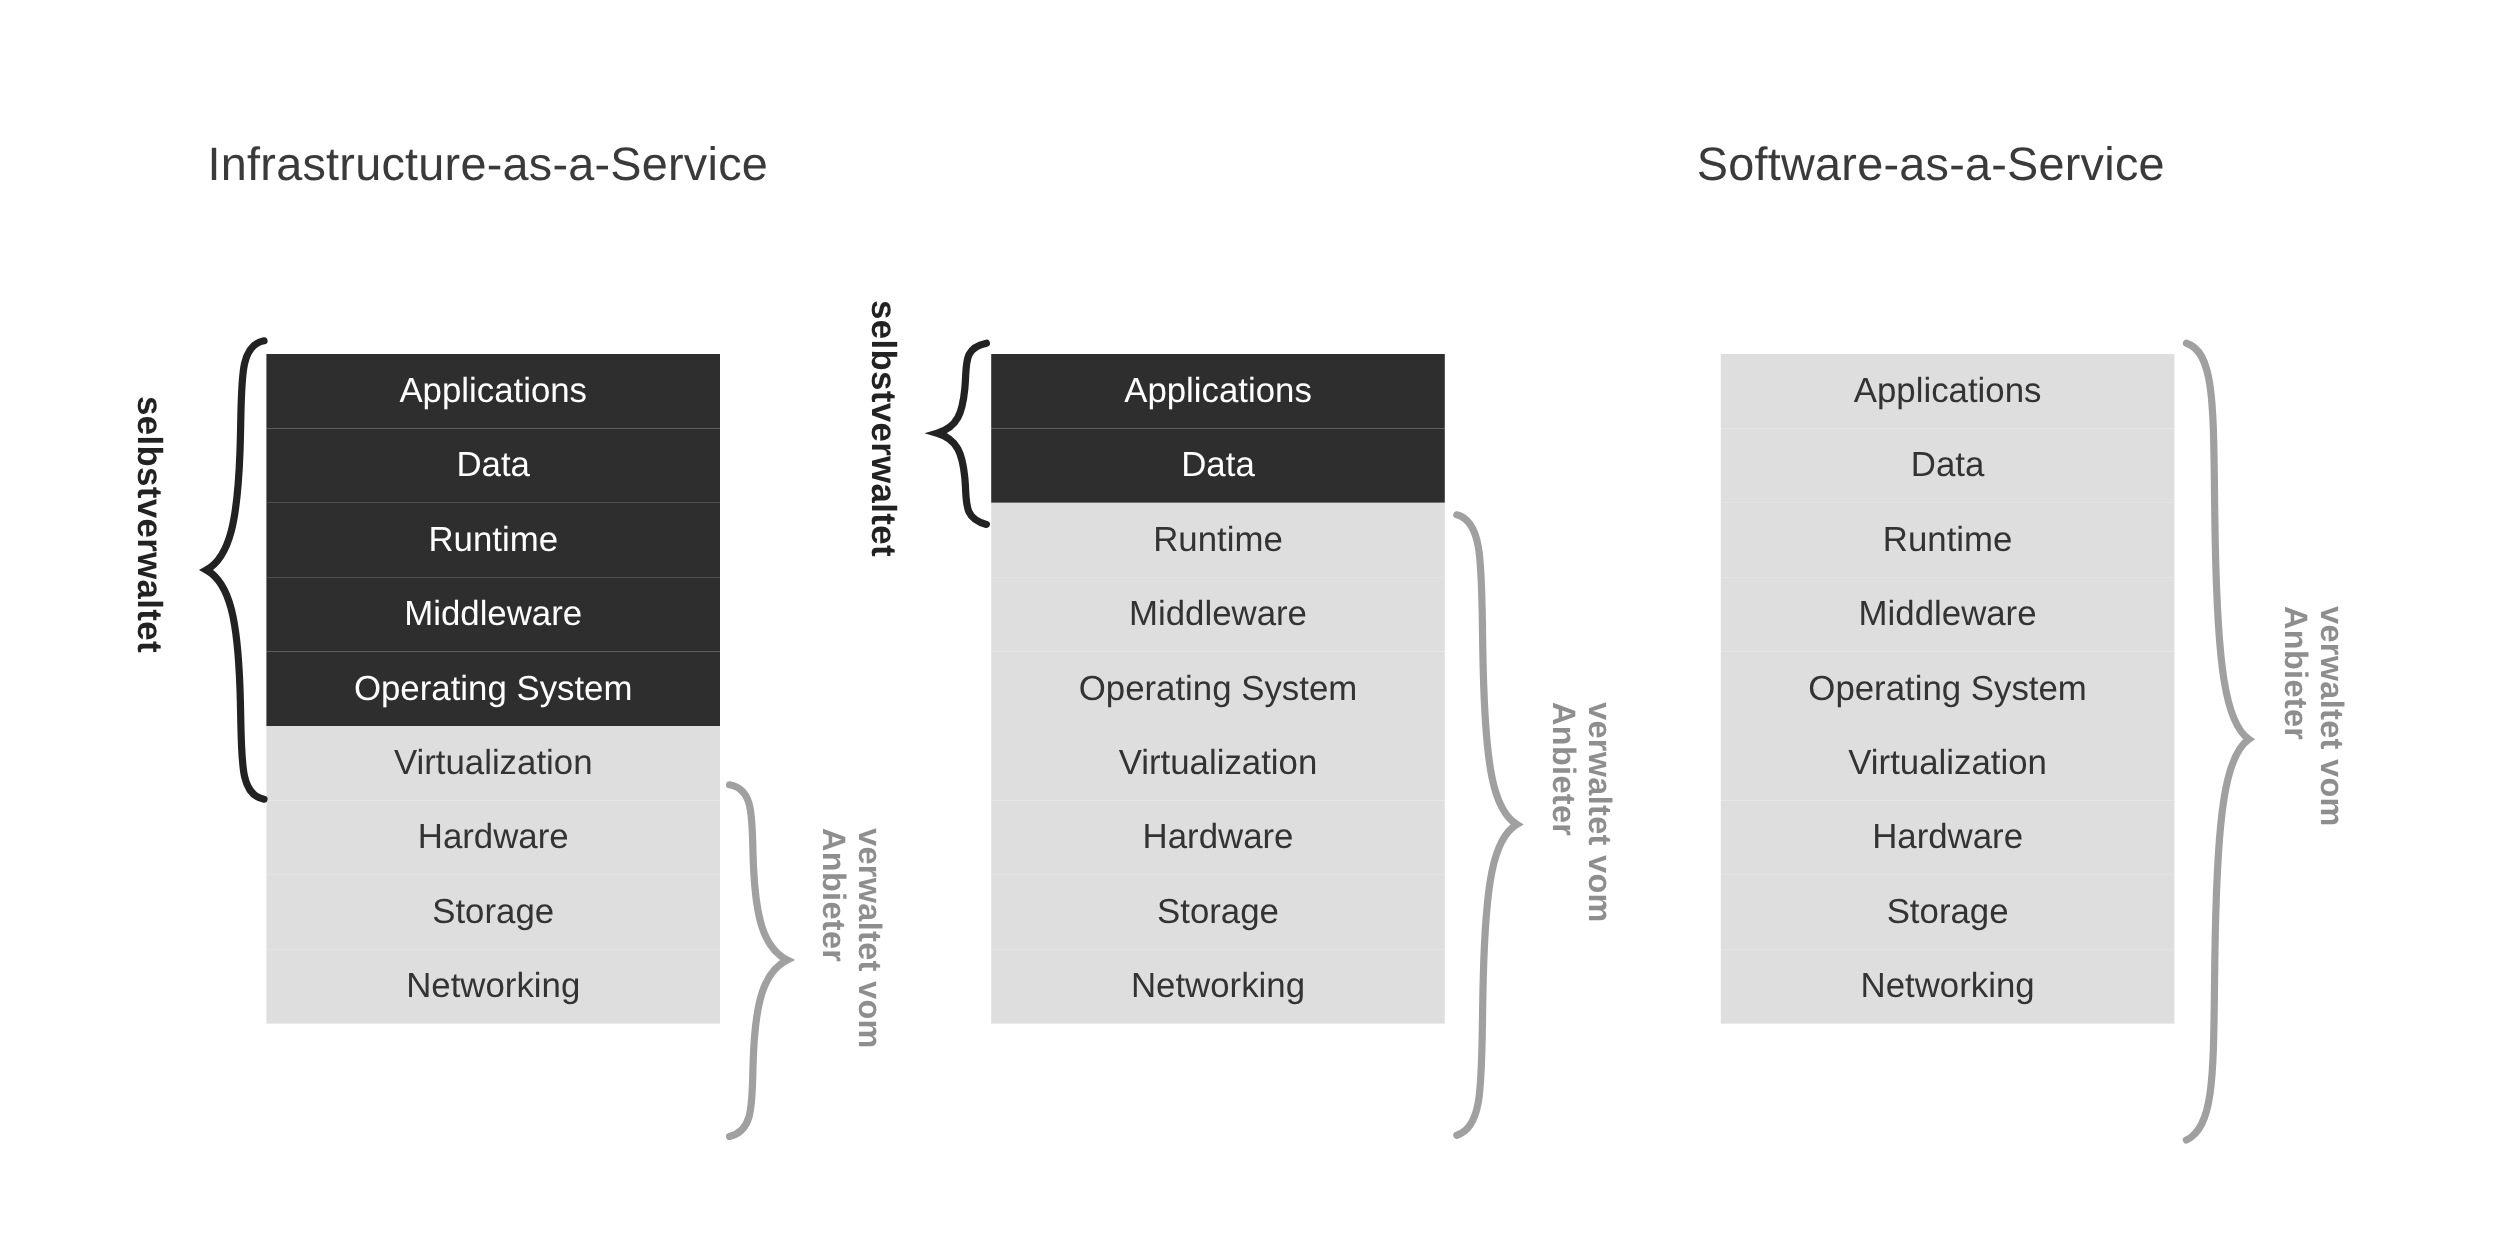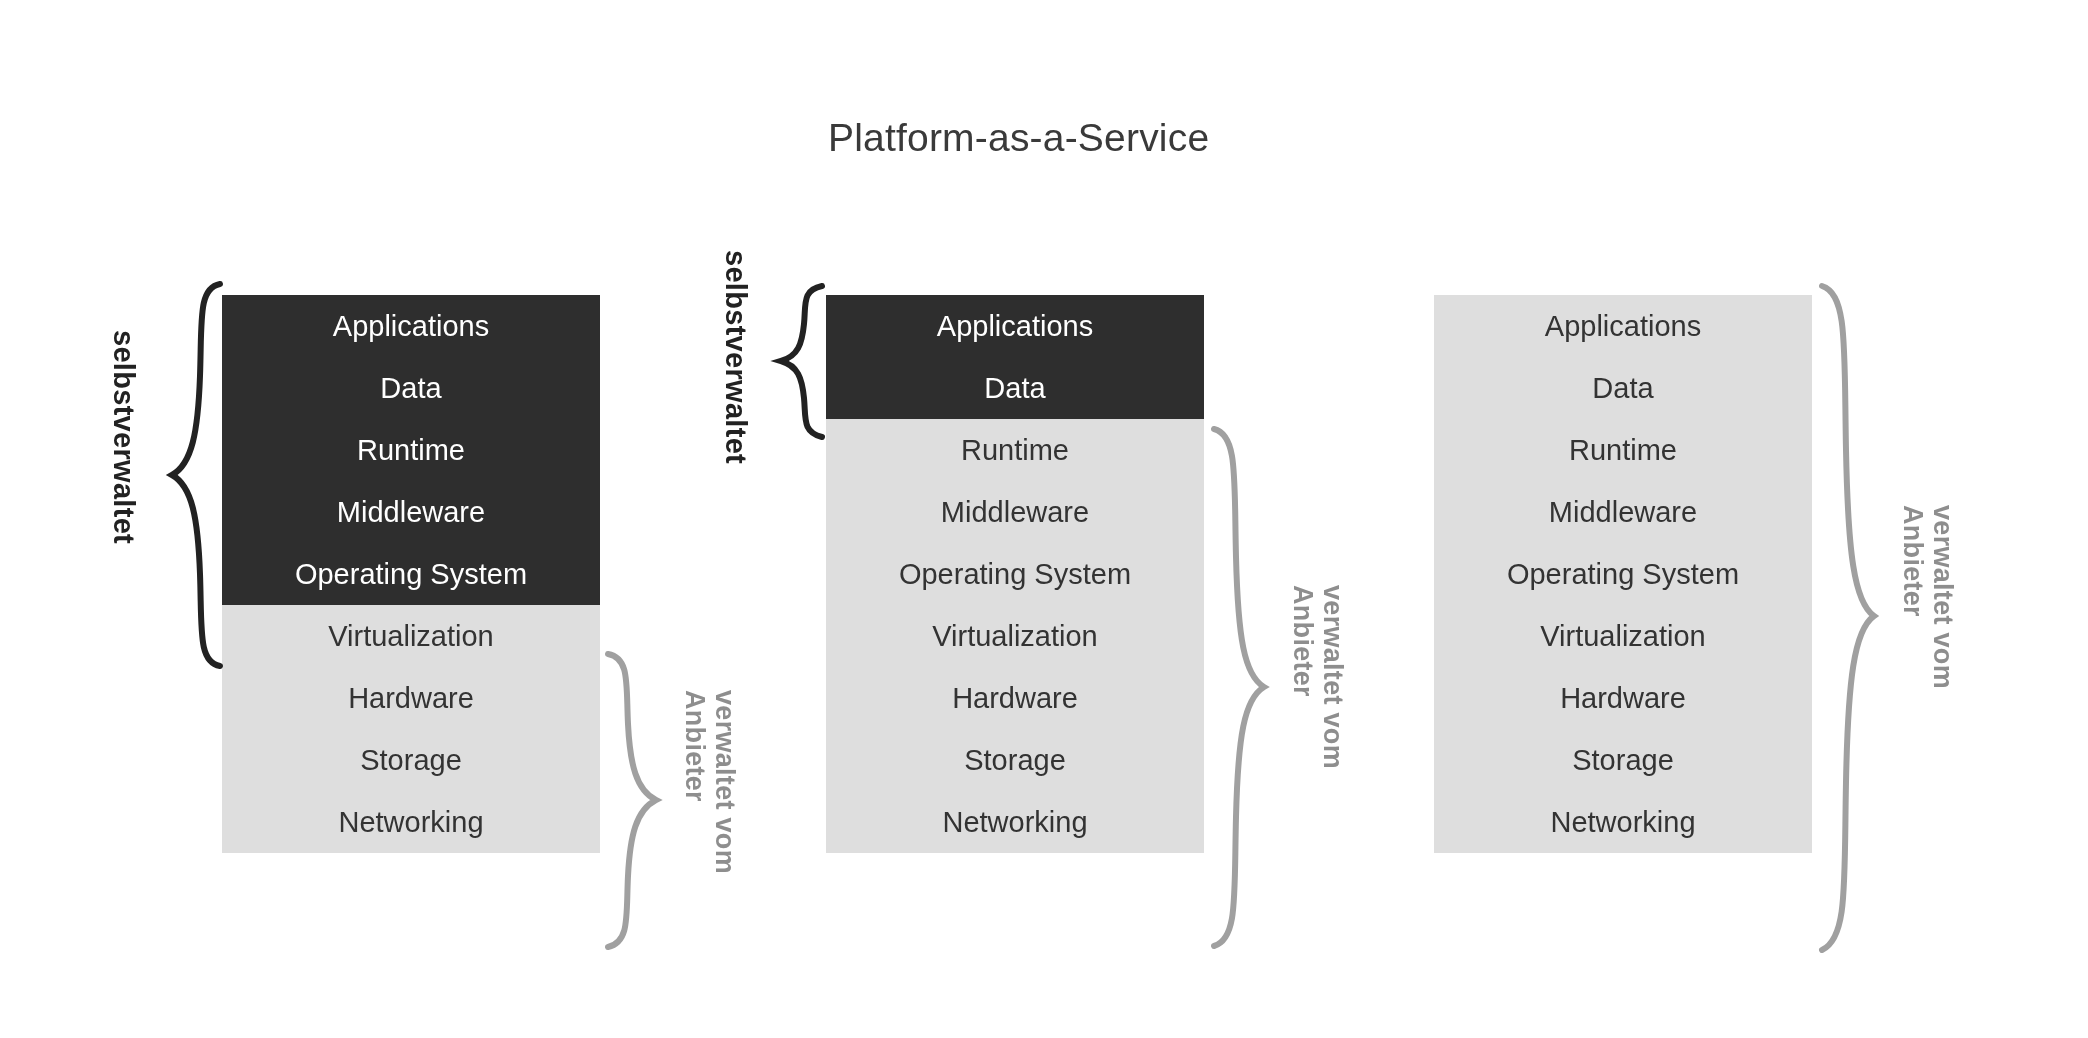--- a/index.html
+++ b/index.html
@@ -102,6 +102,7 @@
 
 <div class="canvas">
 
+  <div class="col-title" id="title-iaas">Infrastructure-as-a-Service</div>
   <div class="col-title" id="title-paas">Platform-as-a-Service</div>
 
   <div class="stack" id="stack-iaas">

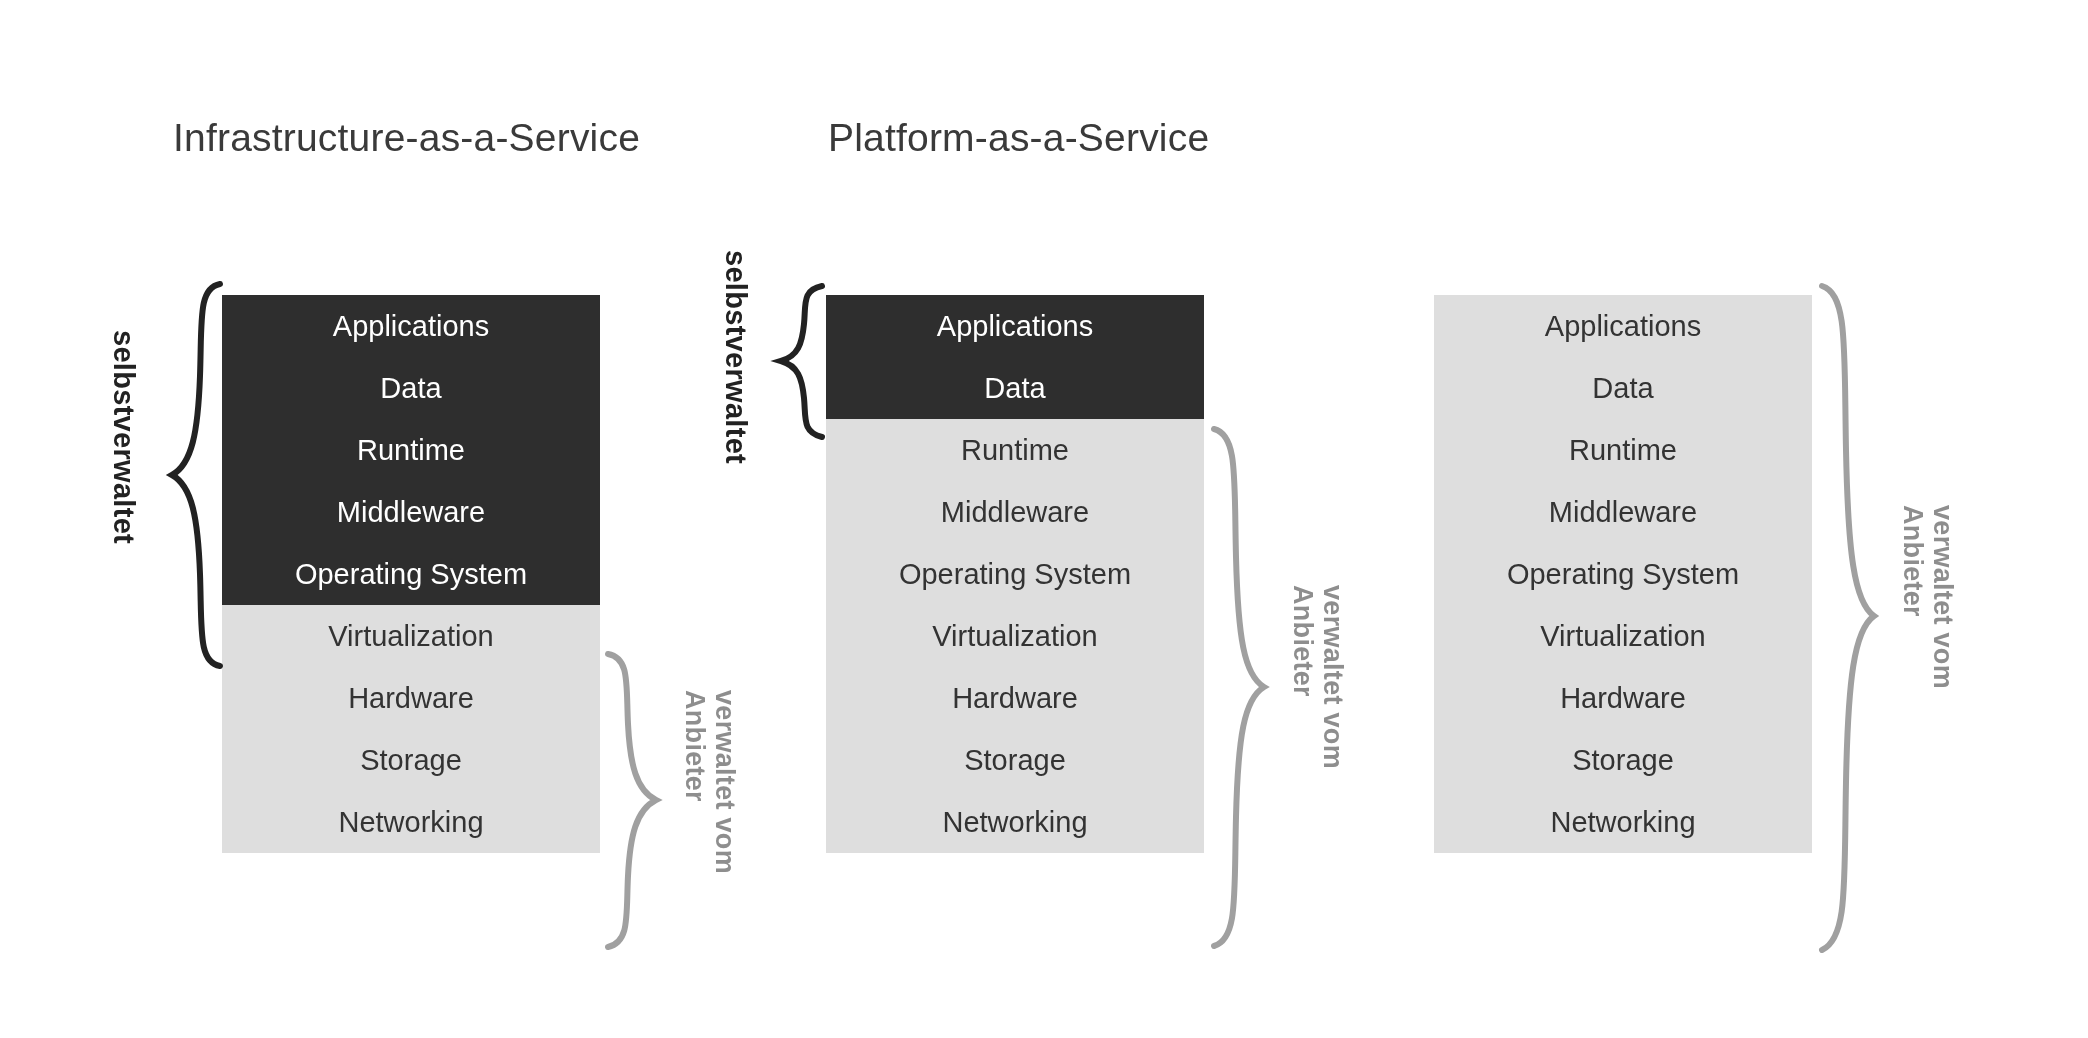--- a/index.html
+++ b/index.html
@@ -103,7 +103,6 @@
 <div class="canvas">
 
   <div class="col-title" id="title-iaas">Infrastructure-as-a-Service</div>
-  <div class="col-title" id="title-paas">Platform-as-a-Service</div>
 
   <div class="stack" id="stack-iaas">
     <div class="layer dark">

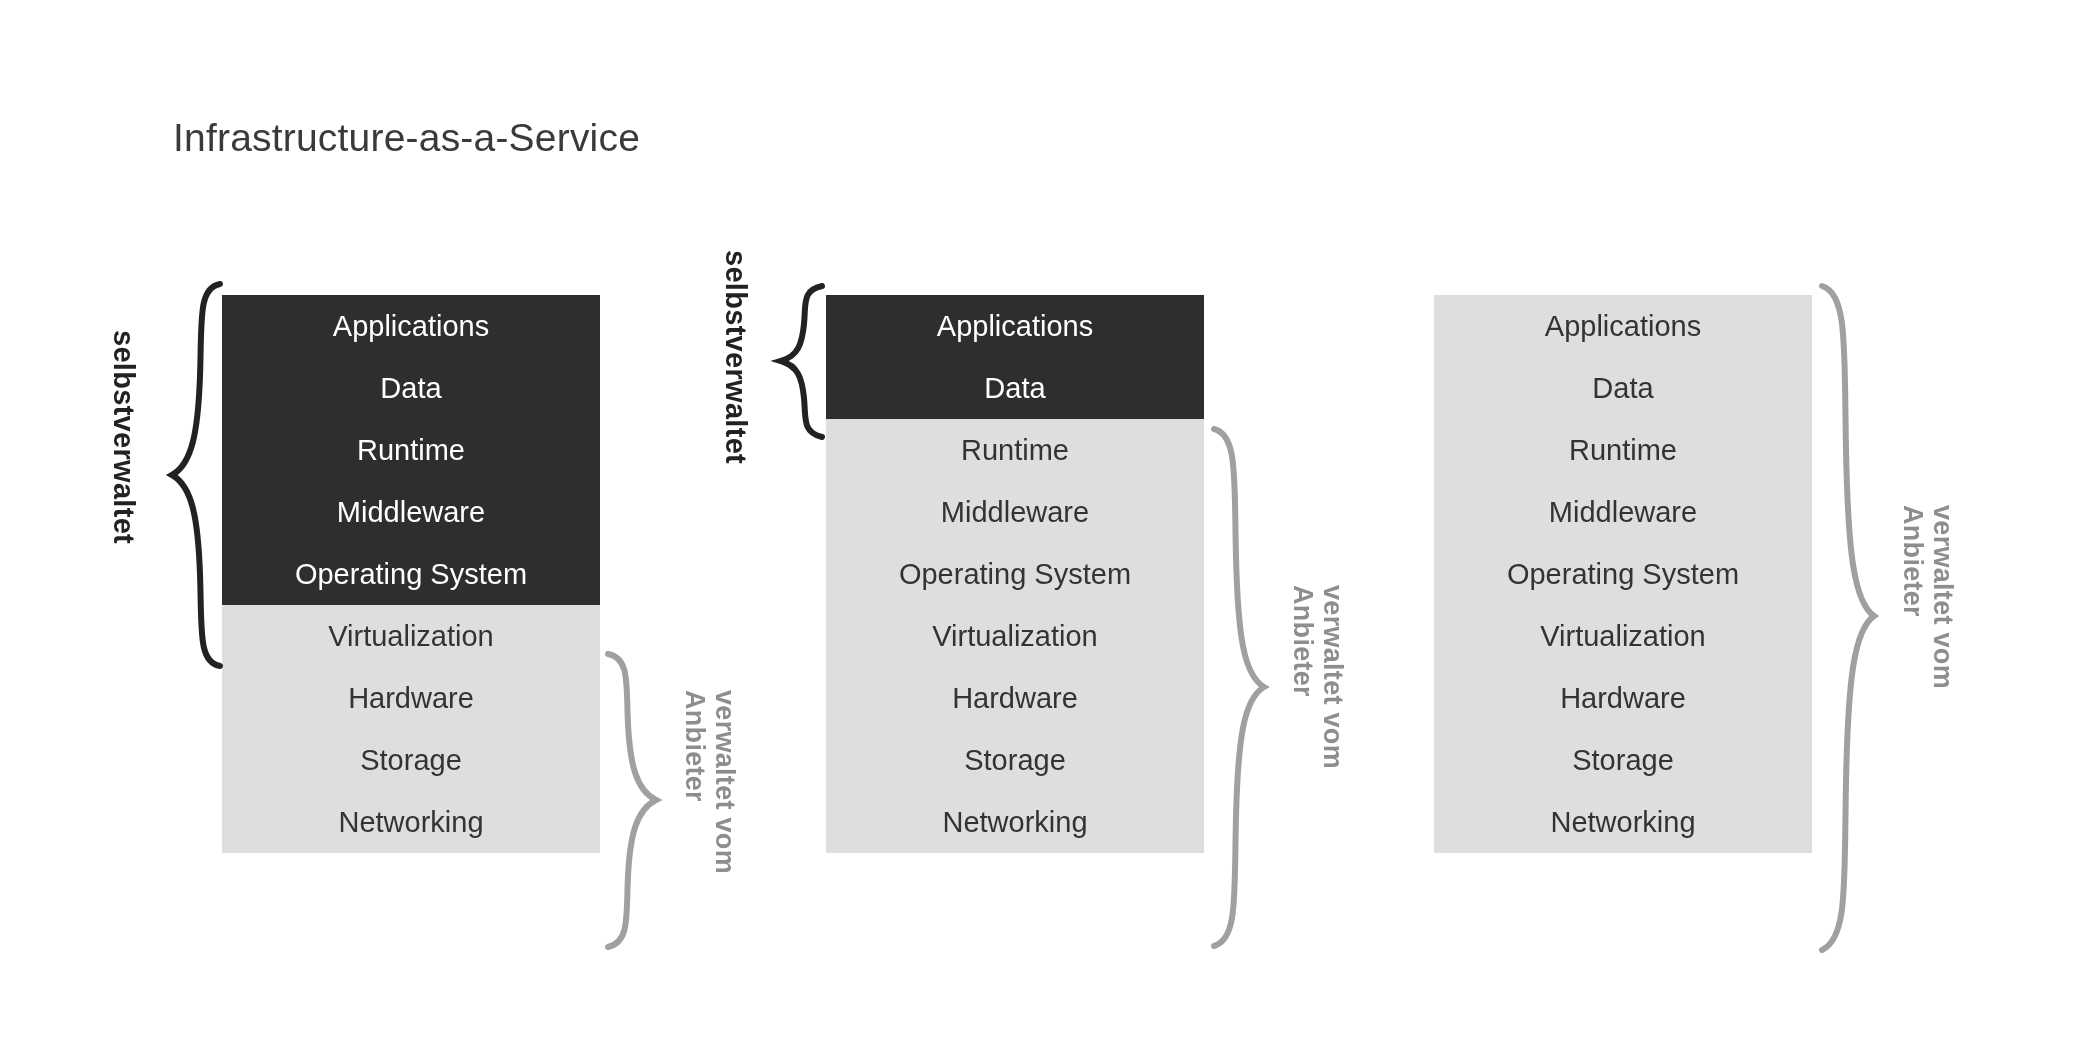--- a/index.html
+++ b/index.html
@@ -103,6 +103,7 @@
 <div class="canvas">
 
   <div class="col-title" id="title-iaas">Infrastructure-as-a-Service</div>
+  <div class="col-title" id="title-saas">Software-as-a-Service</div>
 
   <div class="stack" id="stack-iaas">
     <div class="layer dark">

